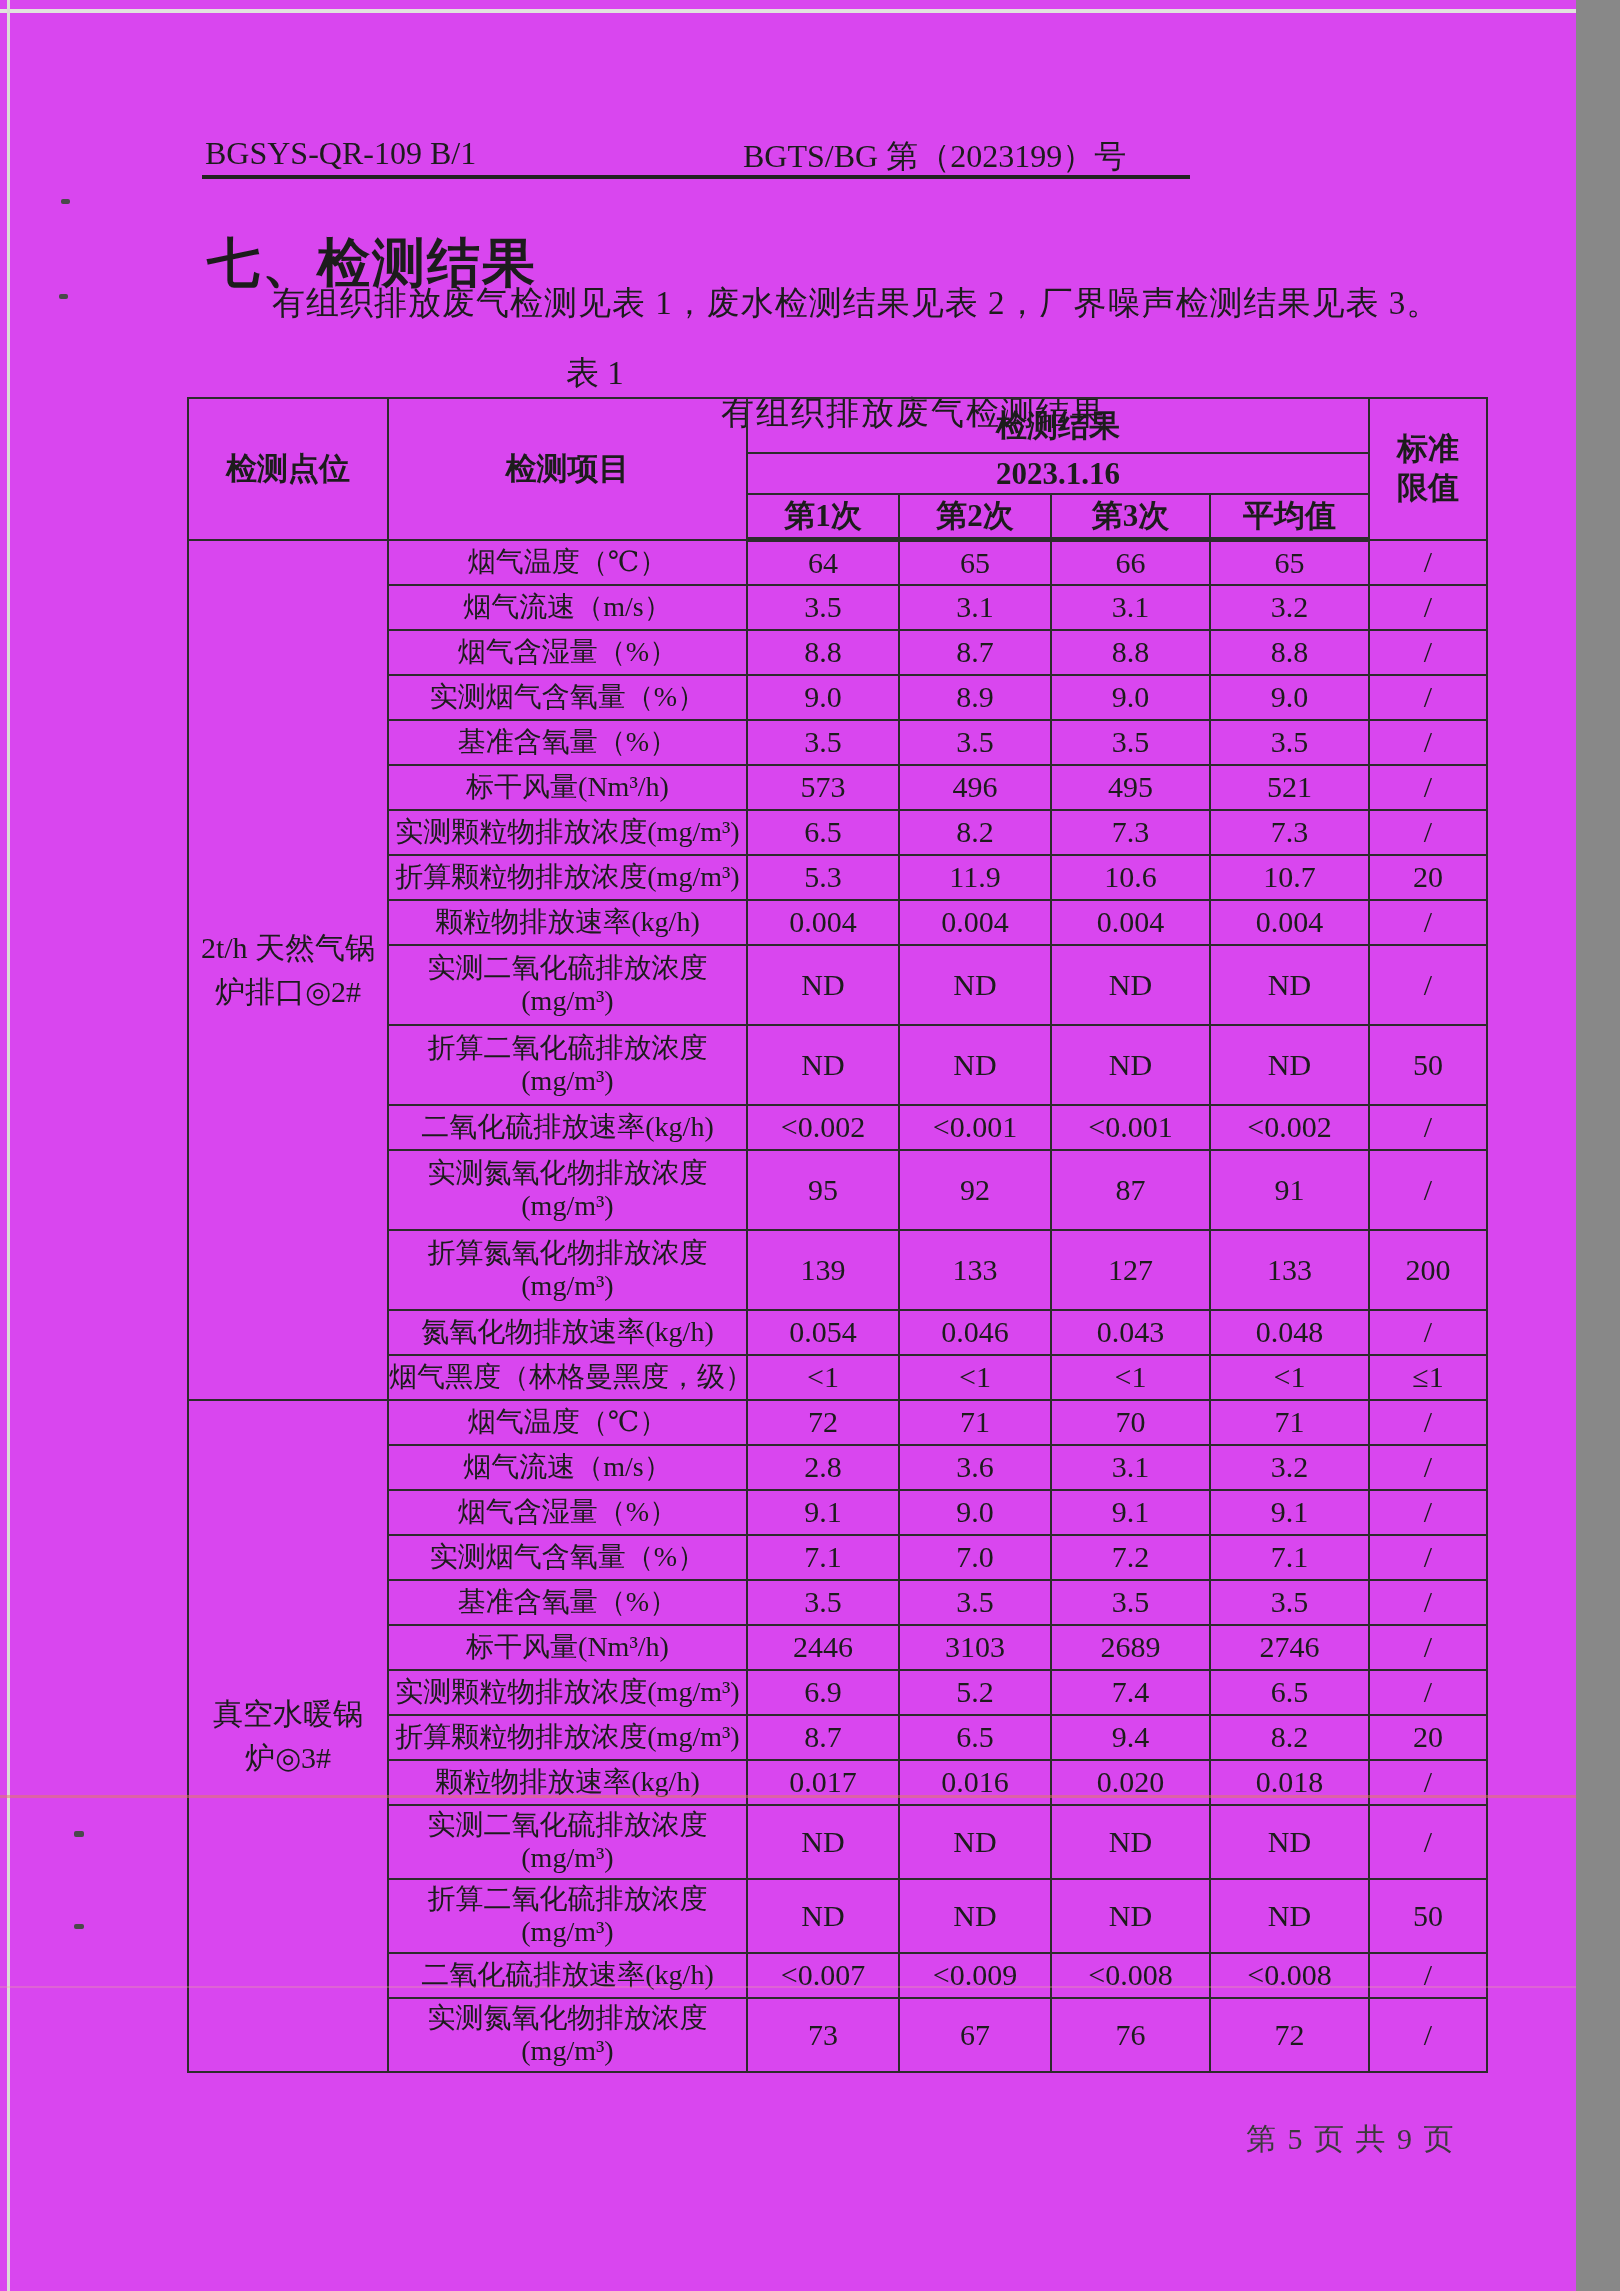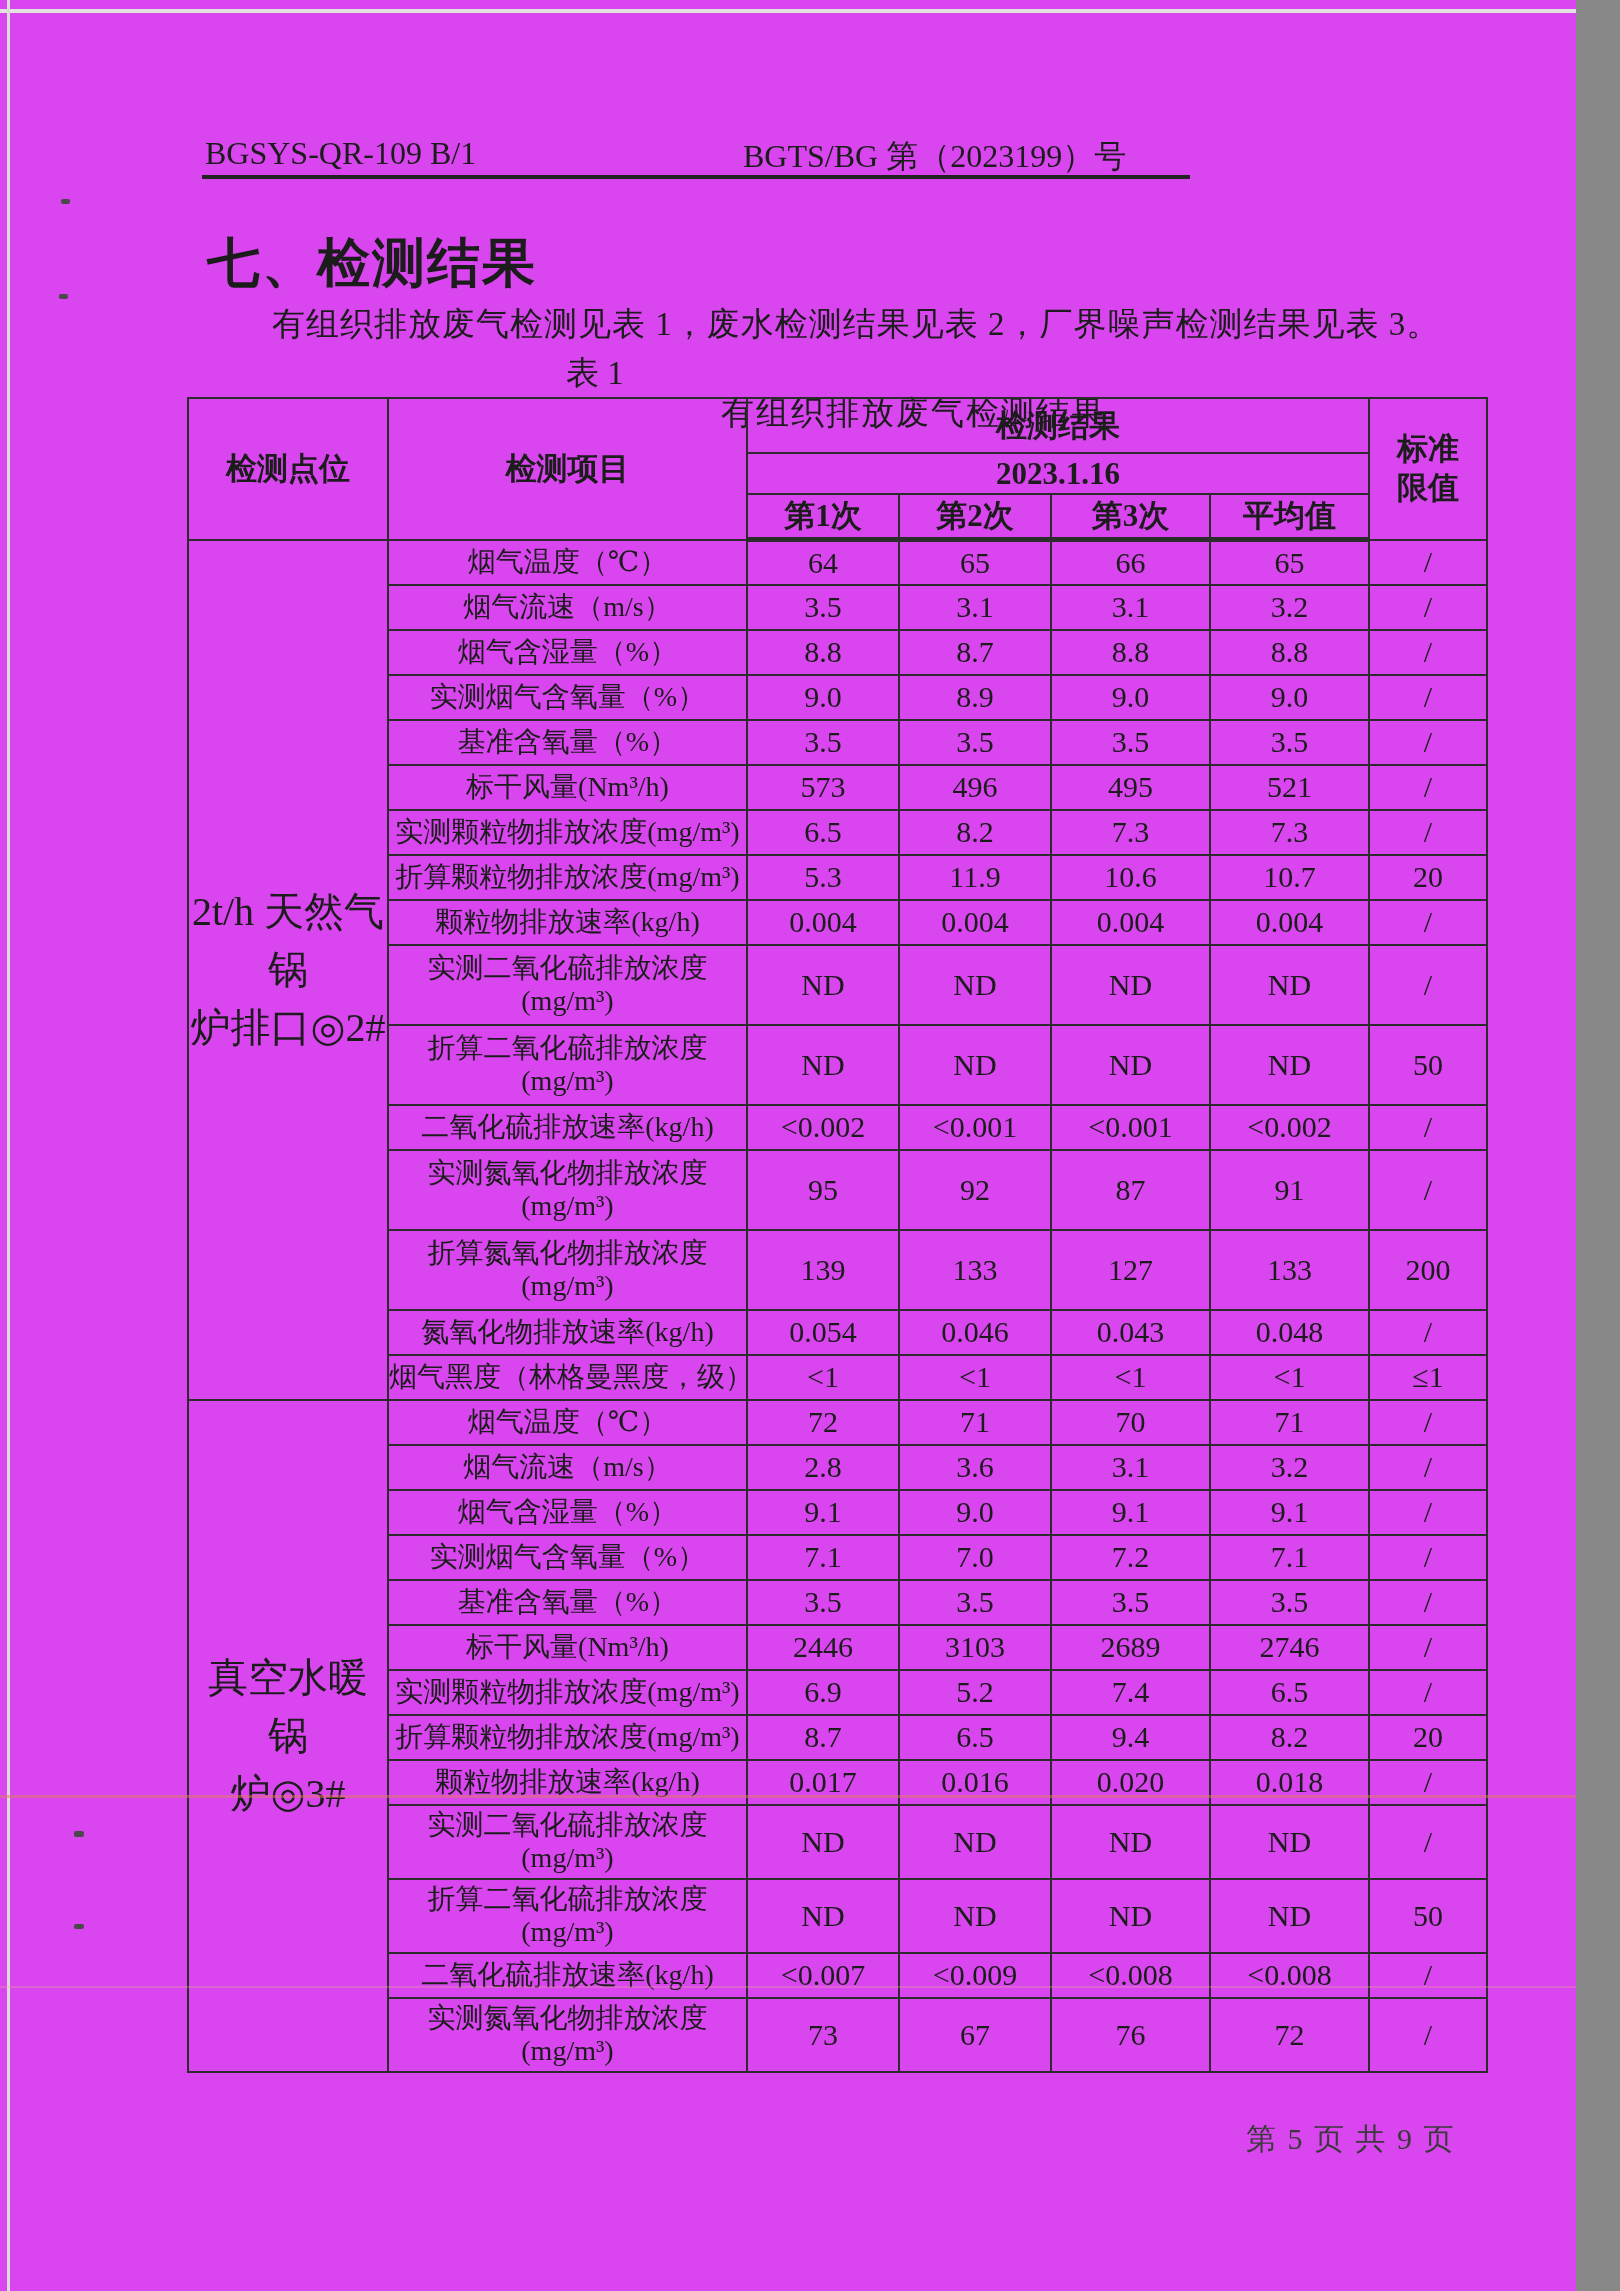--- a/index.html
+++ b/index.html
@@ -27,7 +27,7 @@
     font-family:"Liberation Sans","DejaVu Sans",sans-serif;
     font-size:53px;font-weight:700;letter-spacing:2px;
   }
-  .intro{position:absolute;left:272px;top:302px;font-size:33px;letter-spacing:1px;}
+  .intro{position:absolute;left:272px;top:281px;font-size:33px;letter-spacing:1px;}
   .caption{position:absolute;left:0;top:351px;width:1620px;height:39px;font-size:33px;}
   .caption .cap-no{position:absolute;left:566px;text-align:right;}
   .caption .cap-title{position:absolute;left:721px;letter-spacing:2px;margin-top:40px;}

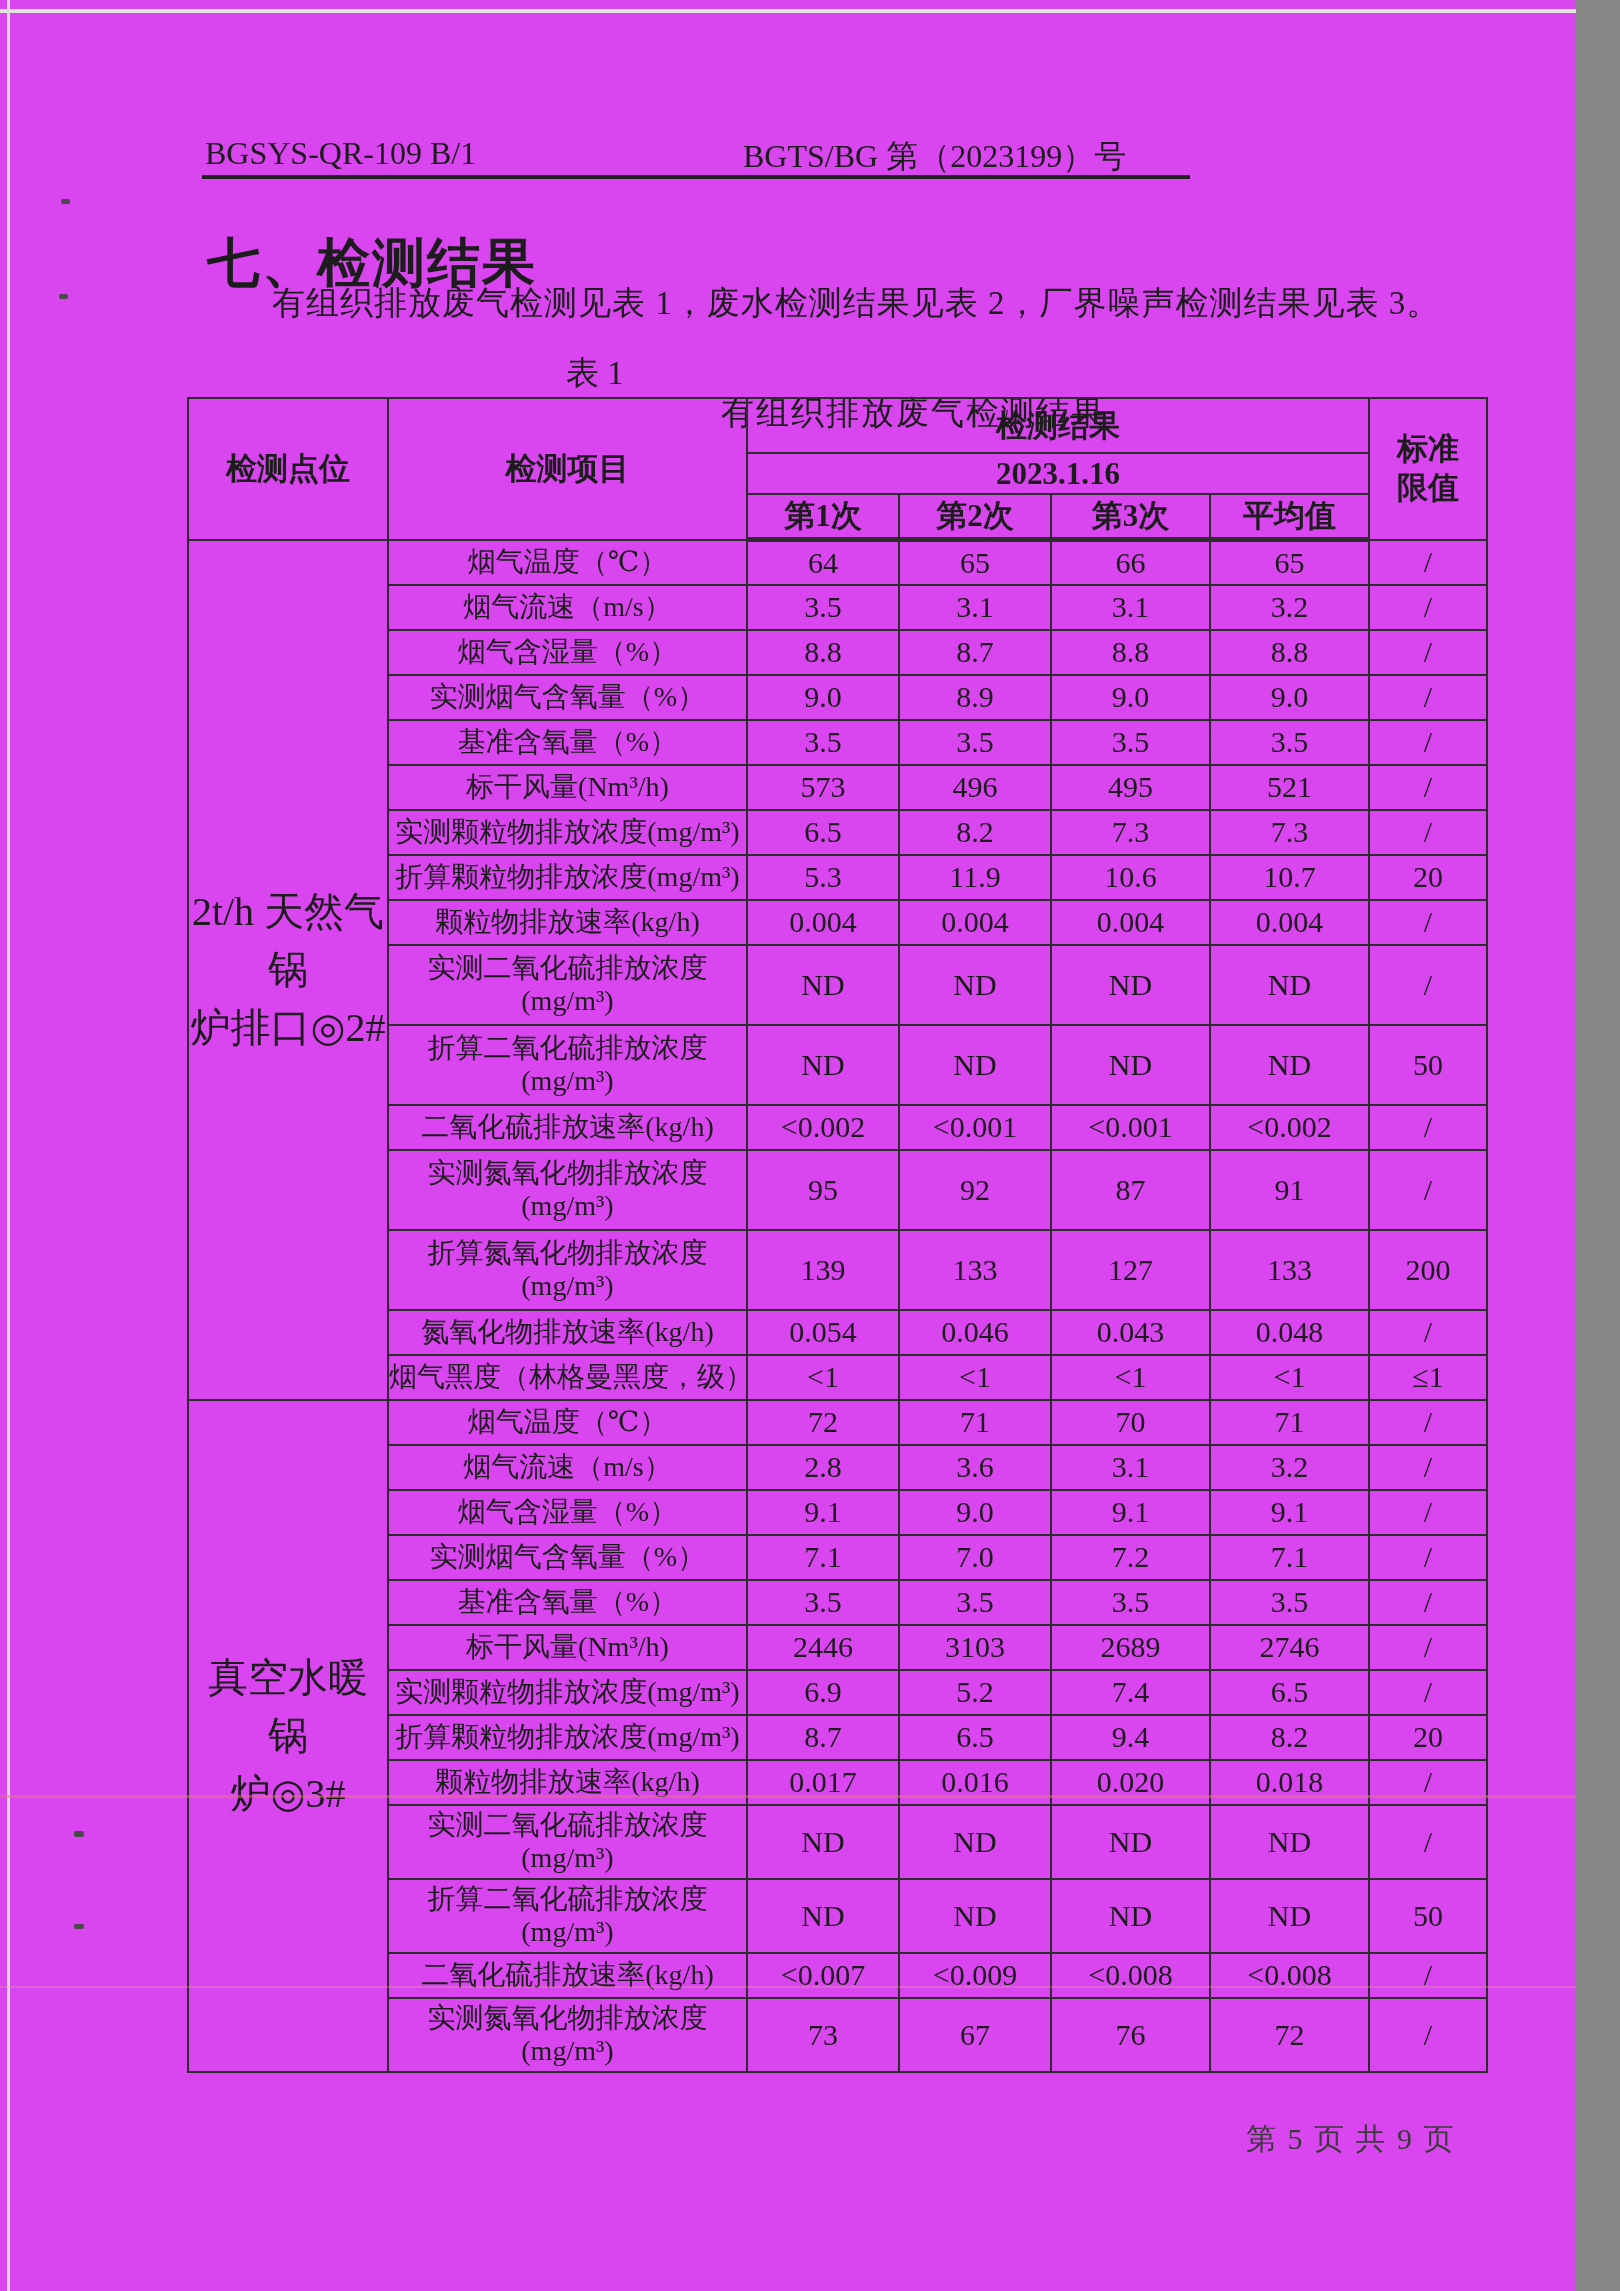--- a/index.html
+++ b/index.html
@@ -46,7 +46,7 @@
   table.mon thead th{font-weight:700;font-size:31px;}
   table.mon thead tr.runs-row th{border-bottom-width:5.9px;}
   th.limit-h{white-space:pre-line;line-height:1.25;}
-  td.point{white-space:pre-line;line-height:1.45;font-size:40px;}
+  td.point{white-space:pre-line;line-height:1.45;font-size:30px;}
   td.item{white-space:pre;line-height:1.15;font-size:28px;}
   td.val,td.limit{font-size:30px;}
 

